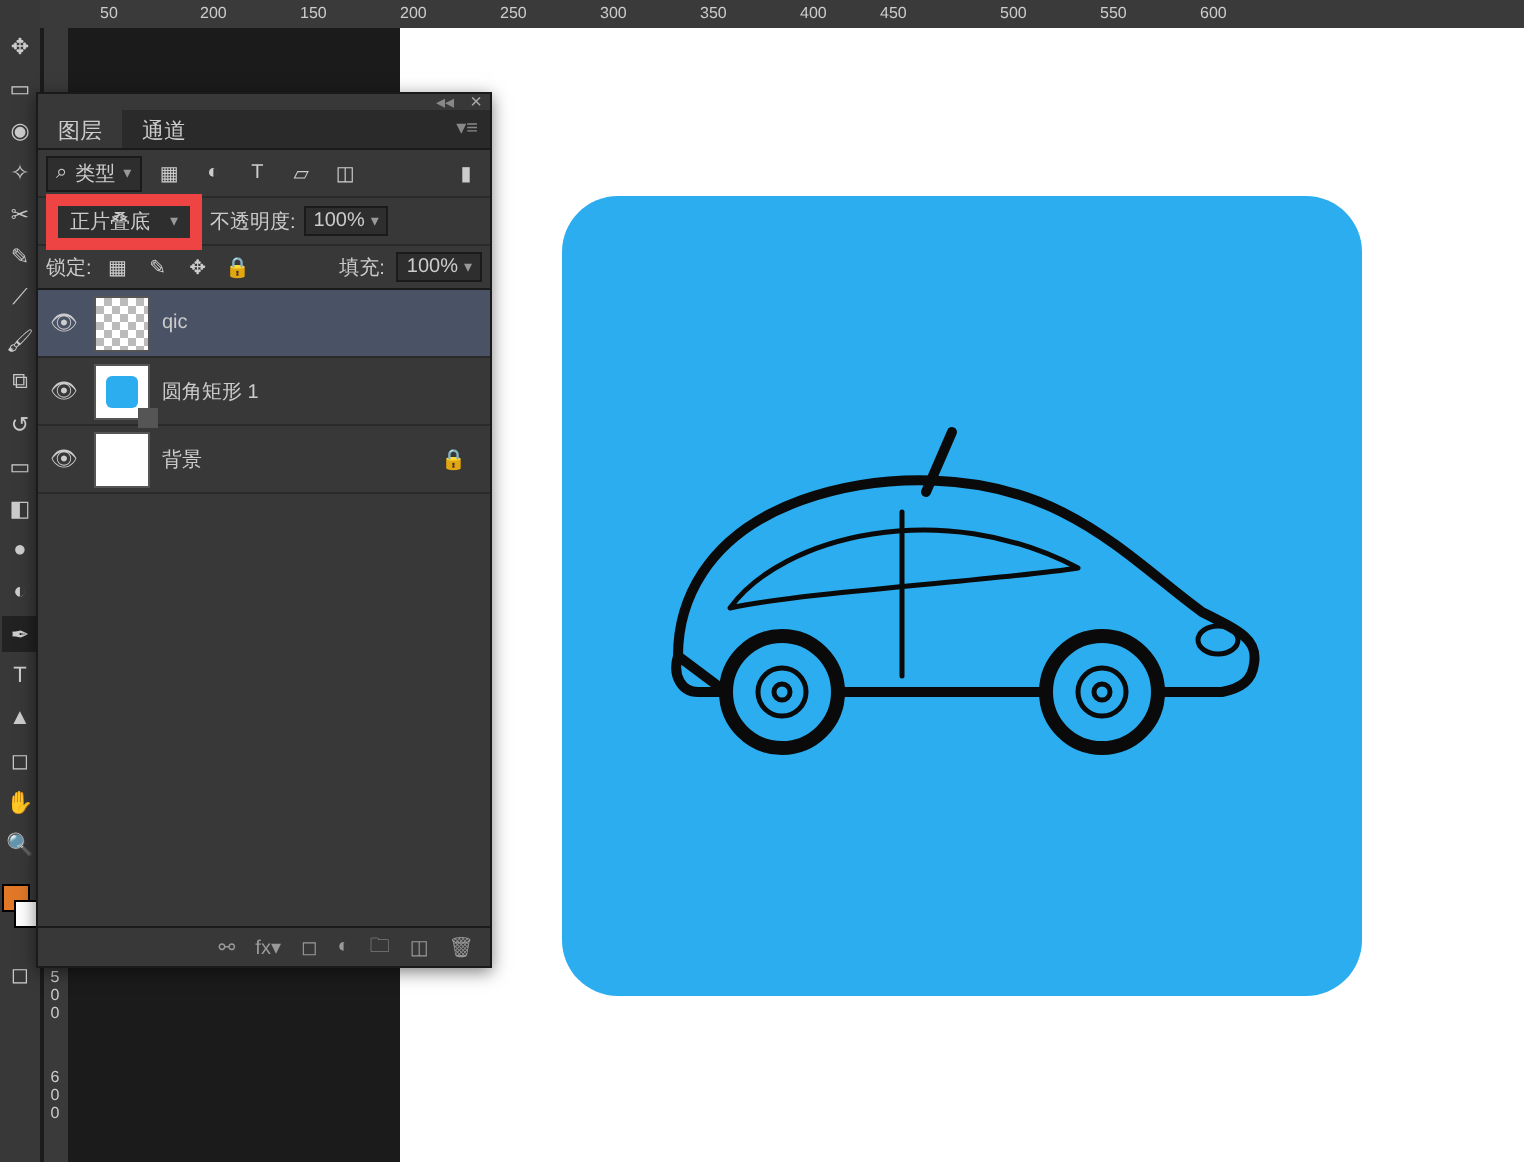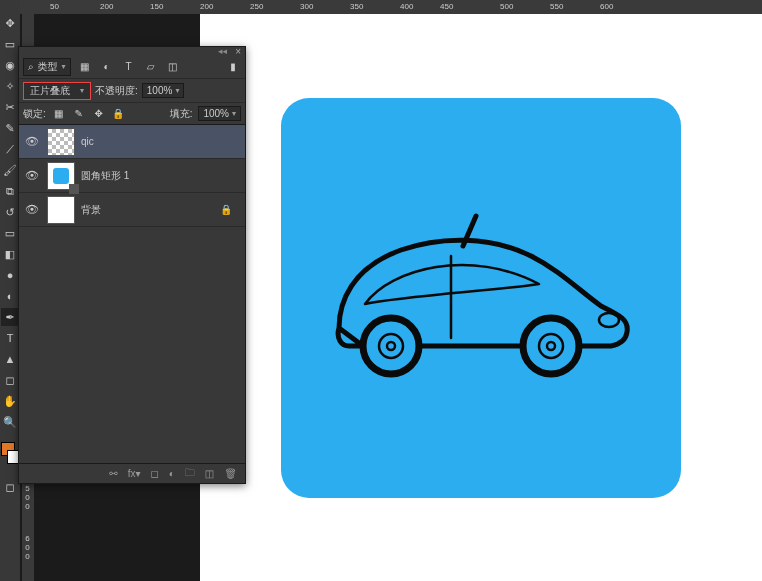--- a/index.html
+++ b/index.html
@@ -160,6 +160,11 @@
       <span class="dock">◂◂</span>
       <span class="close">×</span>
     </div>
+    <div class="tabs">
+      <div class="tab active">图层</div>
+      <div class="tab">通道</div>
+      <div class="tab-menu">▾≡</div>
+    </div>
 
     <div class="filter-row">
       <div class="filter-select">

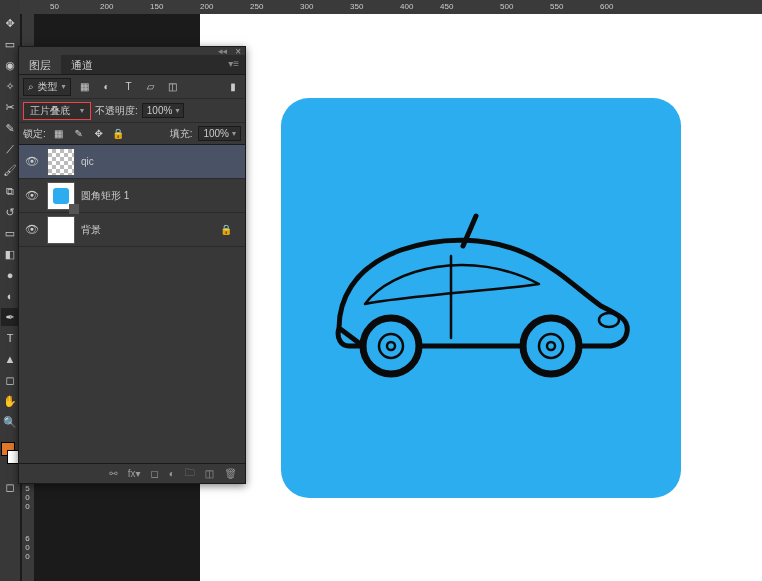--- a/index.html
+++ b/index.html
@@ -40,7 +40,7 @@
 .filter-icon { width: 16px; height: 16px; display: flex; align-items: center; justify-content: center; color: #ccc; font-size: 10px; cursor: pointer; }
 
 .blend-row { display: flex; align-items: center; height: 24px; padding: 2px 4px; gap: 4px; border-bottom: 1px solid #2a2a2a; font-size: 10px; color: #ccc; }
-.blend-select { background: #2e2e2e; border: 1px solid #ef4444; padding: 1px 6px; font-size: 10px; color: #ccc; display: flex; align-items: center; gap: 10px; }
+.blend-select { background: #2e2e2e; border: 6px solid #ef4444; padding: 1px 6px; font-size: 10px; color: #ccc; display: flex; align-items: center; gap: 10px; }
 .pct-box { background: #2e2e2e; border: 1px solid #1a1a1a; padding: 1px 4px; font-size: 10px; color: #ccc; display: flex; align-items: center; gap: 3px; text-align: center; }
 
 .lock-row { display: flex; align-items: center; height: 22px; padding: 2px 4px; gap: 6px; border-bottom: 1px solid #1a1a1a; font-size: 10px; color: #ccc; }

